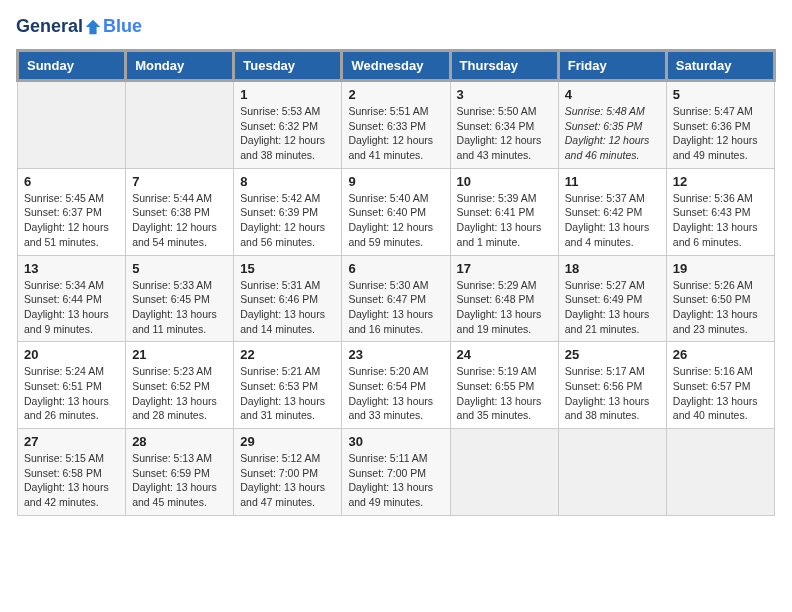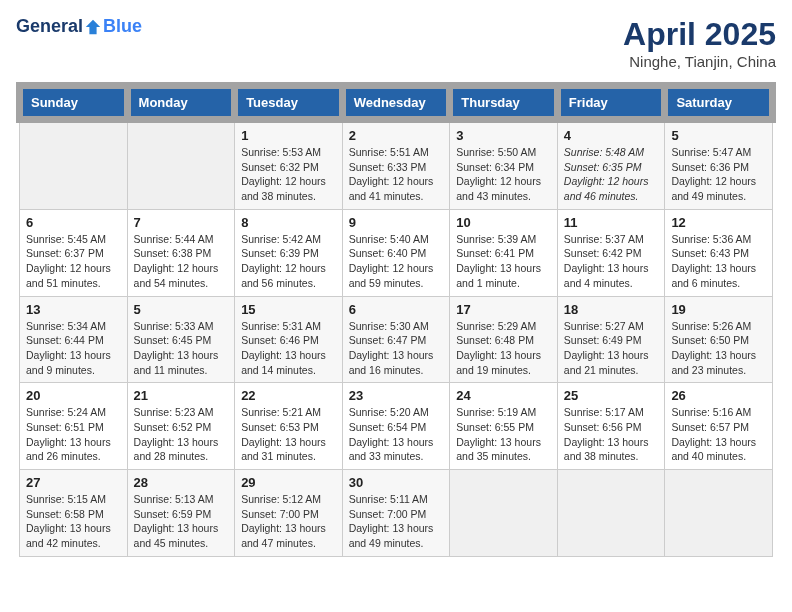--- a/index.html
+++ b/index.html
@@ -107,10 +107,6 @@
       <span class="logo-blue">Blue</span>
     </div>
   </div>
-  <div class="title-block">
-    <div class="month-title">April 2025</div>
-    <div class="location">Ninghe, Tianjin, China</div>
-  </div>
 </div>
 
 <table class="calendar">

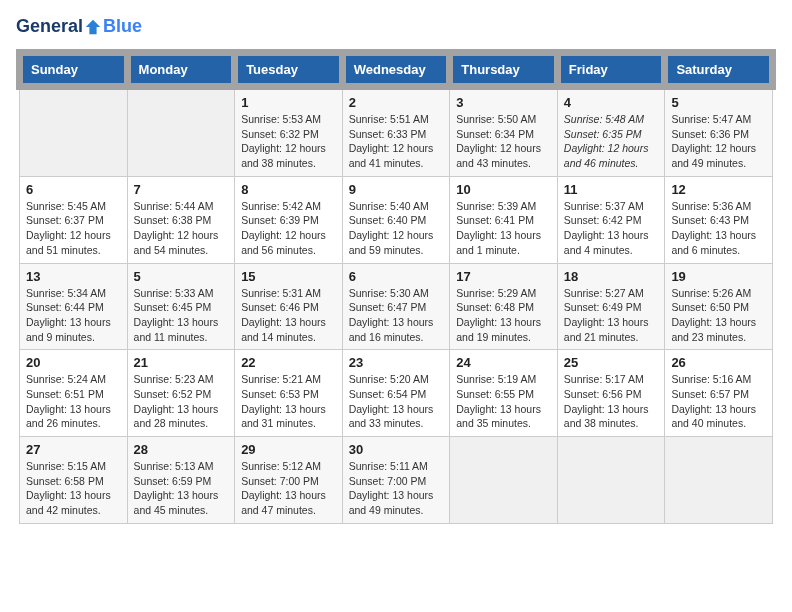--- a/index.html
+++ b/index.html
@@ -60,7 +60,7 @@
       font-weight: bold;
       padding: 6px 8px;
       text-align: left;
-      border: 7px solid #a3a3a3;
+      border: 3px solid #a3a3a3;
     }
     .calendar td {
       vertical-align: top;

